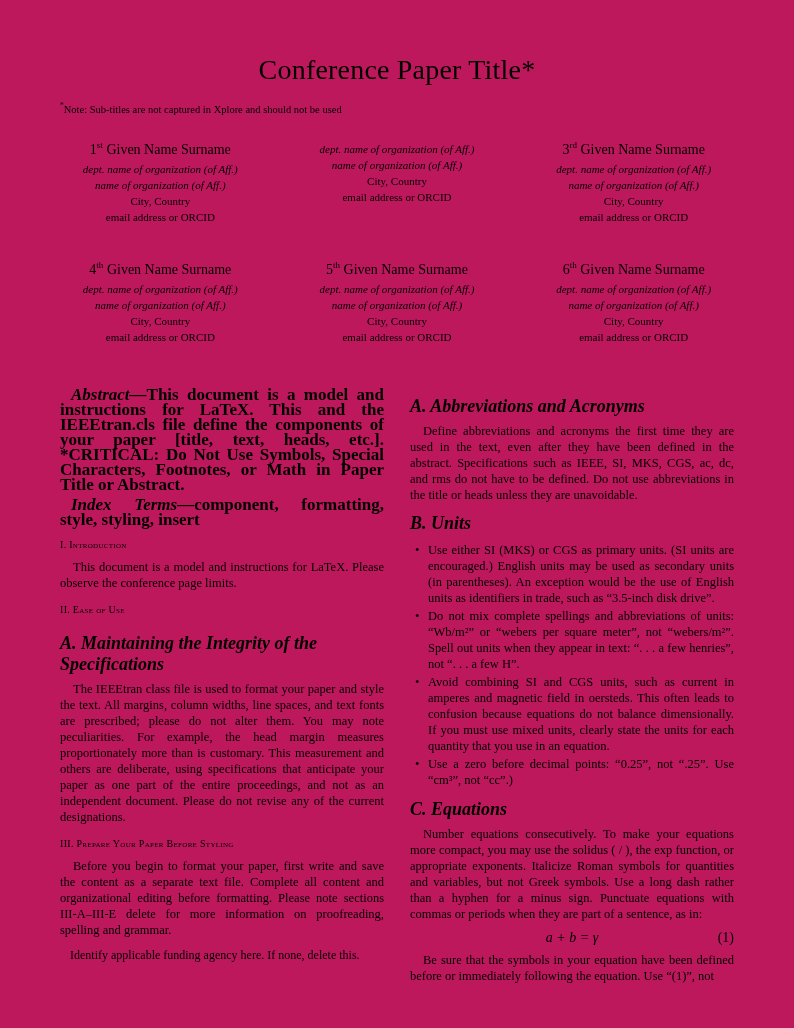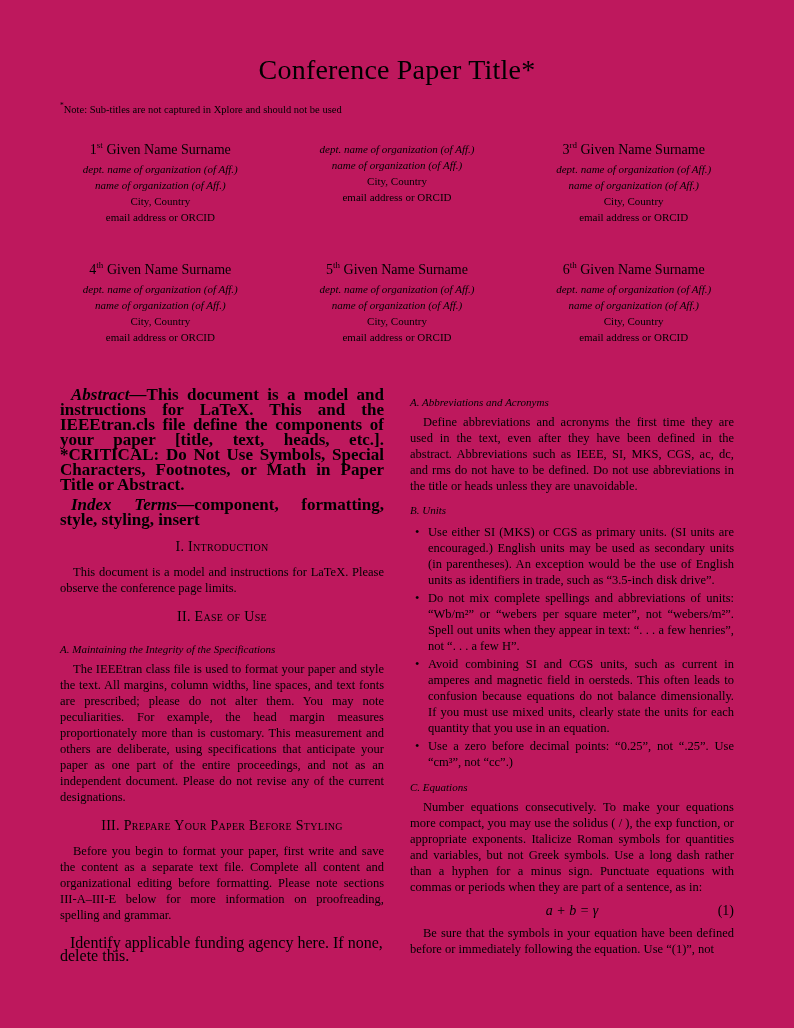--- a/index.html
+++ b/index.html
@@ -60,7 +60,7 @@
     letter-spacing: 0.3px;
   }
   .subsec-heading {
-    font-size: 11px; font-weight: 400; font-style: italic;
+    font-size: 18px; font-weight: 700; font-style: italic;
     margin: 9px 0 6px 0;
   }
   .bullets { list-style: none; margin: 2px 0 0 0; }

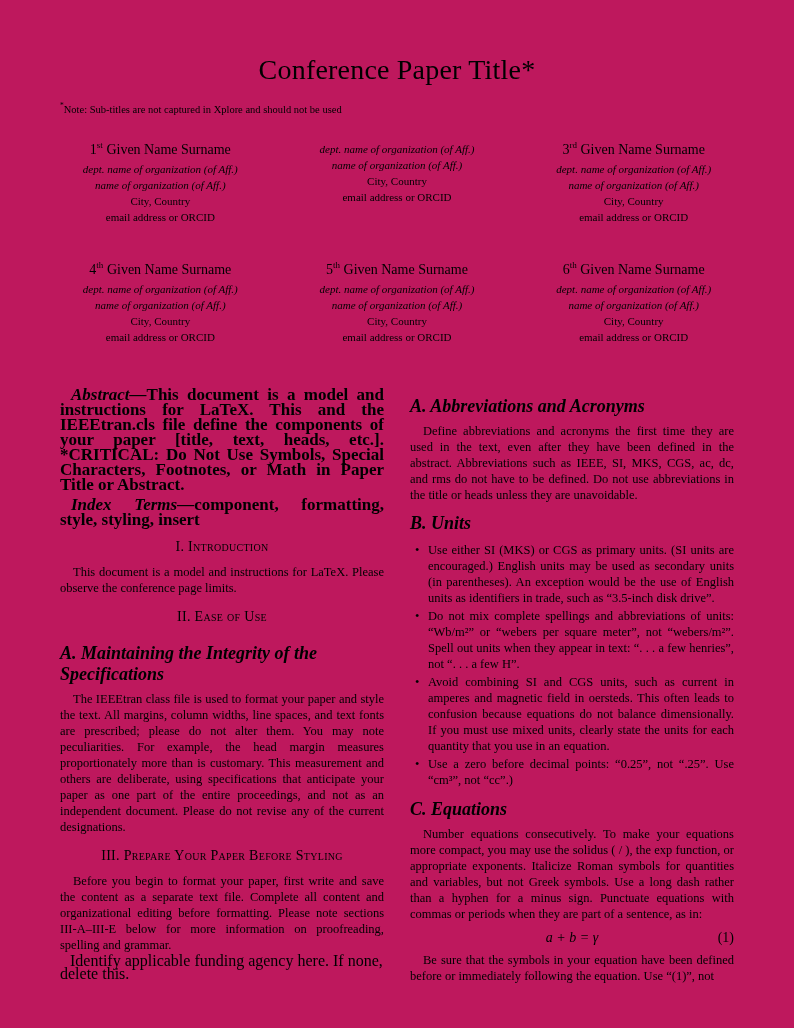--- a/index.html
+++ b/index.html
@@ -169,7 +169,7 @@
 
     <div class="col">
       <h3 class="subsec-heading">A. Abbreviations and Acronyms</h3>
-      <p class="body-para">Define abbreviations and acronyms the first time they are used in the text, even after they have been defined in the abstract. Abbreviations such as IEEE, SI, MKS, CGS, ac, dc, and rms do not have to be defined. Do not use abbreviations in the title or heads unless they are unavoidable.</p>
+      <p class="body-para">Define abbreviations and acronyms the first time they are used in the text, even after they have been defined in the abstract. Specifications such as IEEE, SI, MKS, CGS, ac, dc, and rms do not have to be defined. Do not use abbreviations in the title or heads unless they are unavoidable.</p>
 
       <h3 class="subsec-heading">B. Units</h3>
       <ul class="bullets">

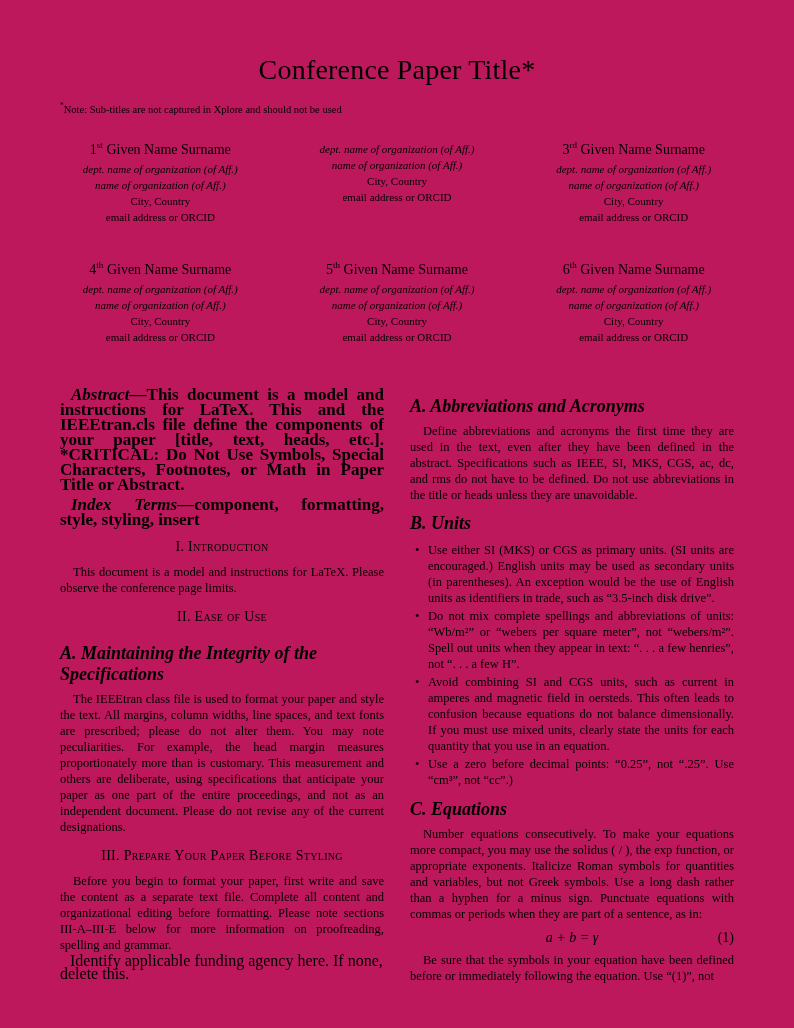--- a/index.html
+++ b/index.html
@@ -53,9 +53,9 @@
   .index-terms { margin-top: 5px; }
   .lead-label { font-style: italic; }
   .sec-heading {
-    font-size: 14px; font-weight: 400;
+    font-size: 10px; font-weight: 400;
     font-variant: small-caps;
-    text-align: center;
+    text-align: left;
     margin: 12px 0 9px 0;
     letter-spacing: 0.3px;
   }

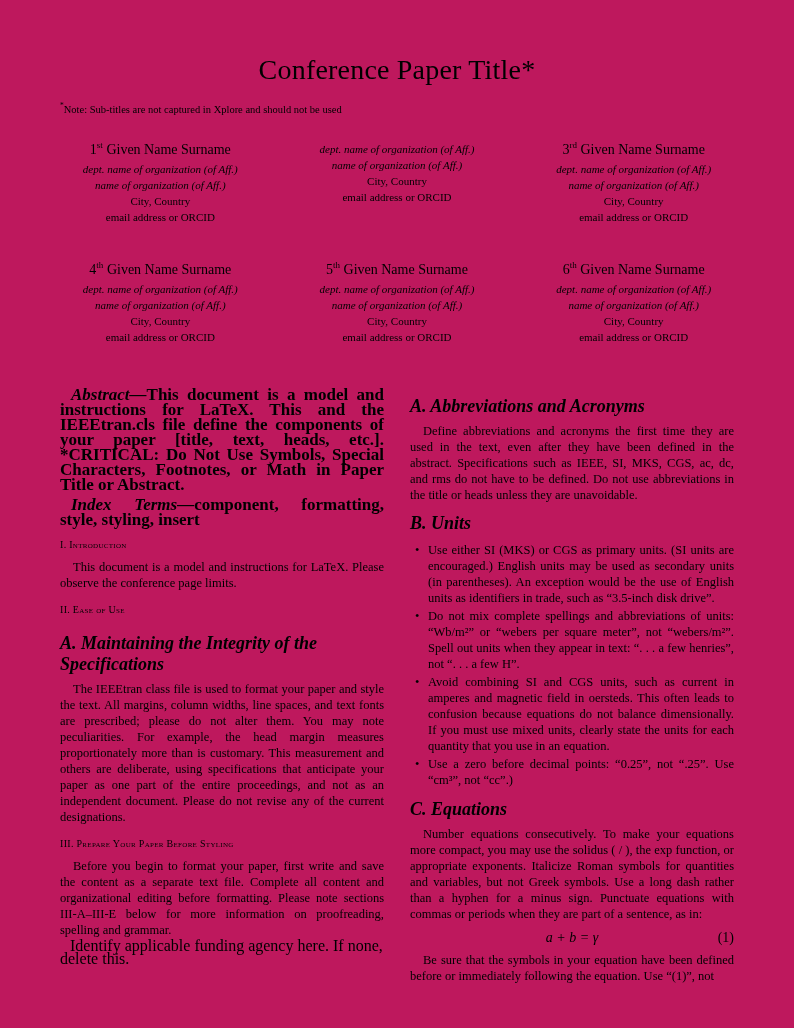--- a/index.html
+++ b/index.html
@@ -162,7 +162,7 @@
       <p class="body-para">The IEEEtran class file is used to format your paper and style the text. All margins, column widths, line spaces, and text fonts are prescribed; please do not alter them. You may note peculiarities. For example, the head margin measures proportionately more than is customary. This measurement and others are deliberate, using specifications that anticipate your paper as one part of the entire proceedings, and not as an independent document. Please do not revise any of the current designations.</p>
 
       <h2 class="sec-heading">III. Prepare Your Paper Before Styling</h2>
-      <p class="body-para">Before you begin to format your paper, first write and save the content as a separate text file. Complete all content and organizational editing before formatting. Please note sections III-A–III-E below for more information on proofreading, spelling and grammar.</p>
+      <p class="body-para">Before you begin to format your paper, first write and save the content as a separate text file. Complete all content and organizational editing before formatting. Please note sections III-A–III-E delete for more information on proofreading, spelling and grammar.</p>
 
       <div class="footnote">Identify applicable funding agency here. If none, delete this.</div>
     </div>

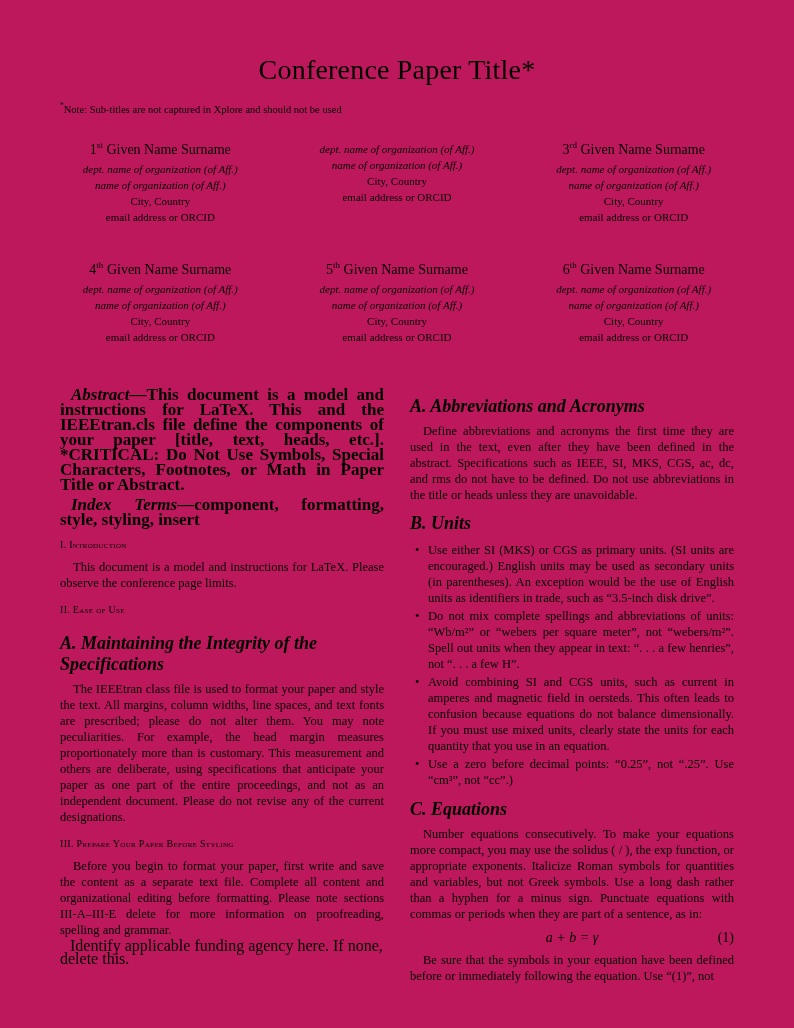--- a/index.html
+++ b/index.html
@@ -82,7 +82,7 @@
   .eq-num { position: absolute; right: 0; top: 0; font-style: normal; }
   .footnote {
     margin-top: auto;
-    font-size: 16px; line-height: 13px;
+    font-size: 12px; line-height: 13px;
     padding-bottom: 10px;
     text-indent: 10px;
   }

